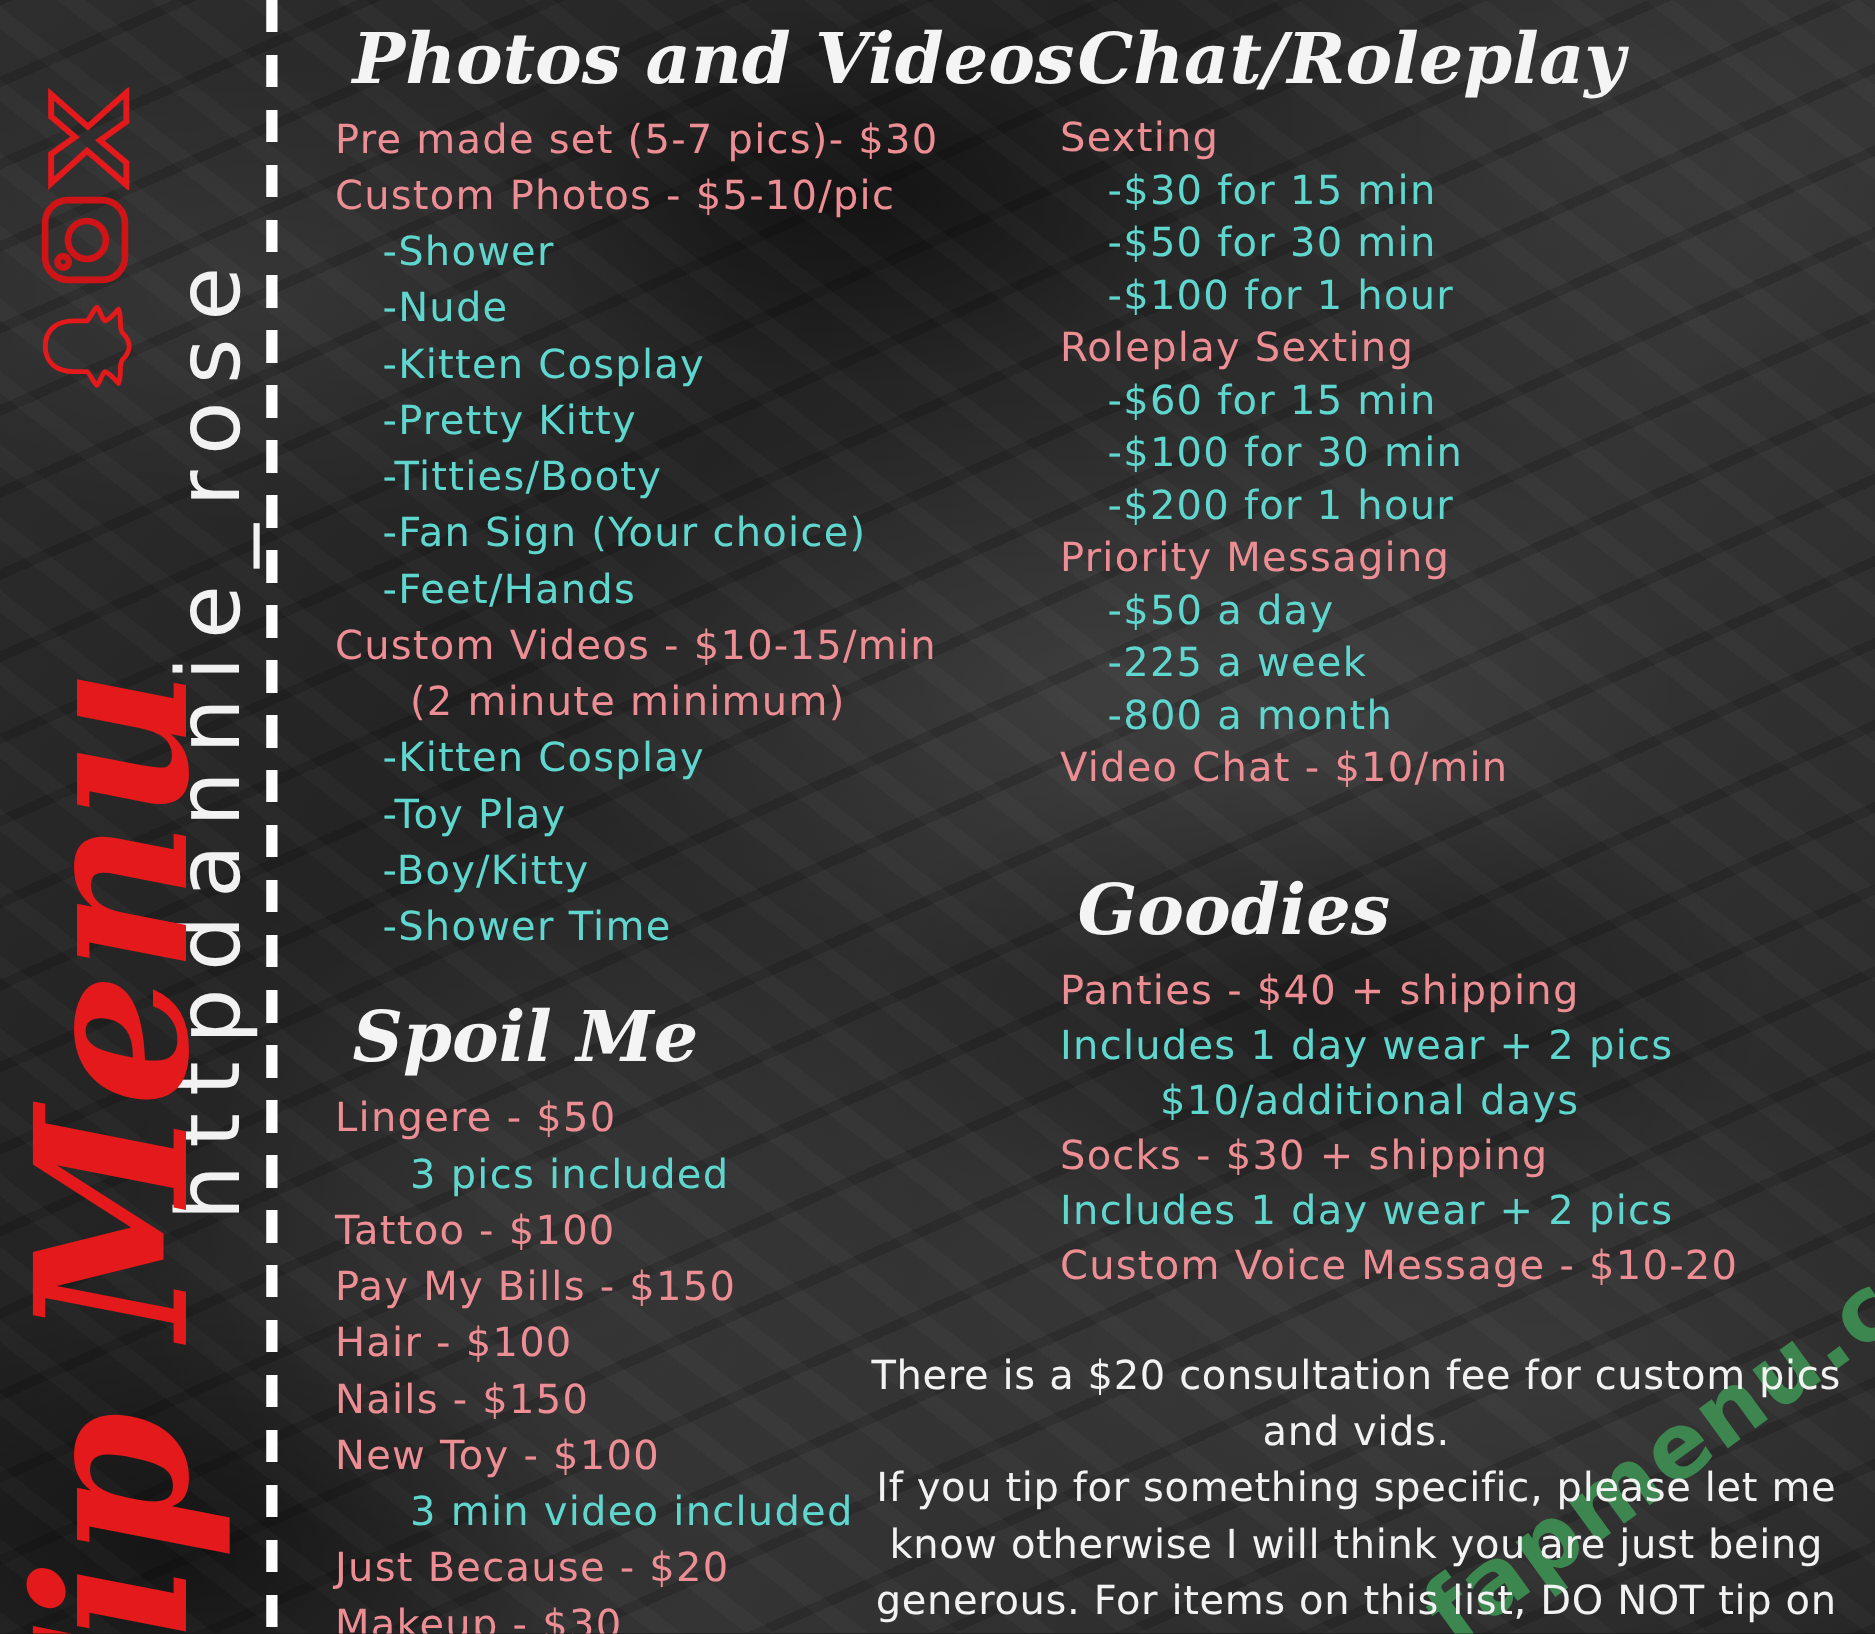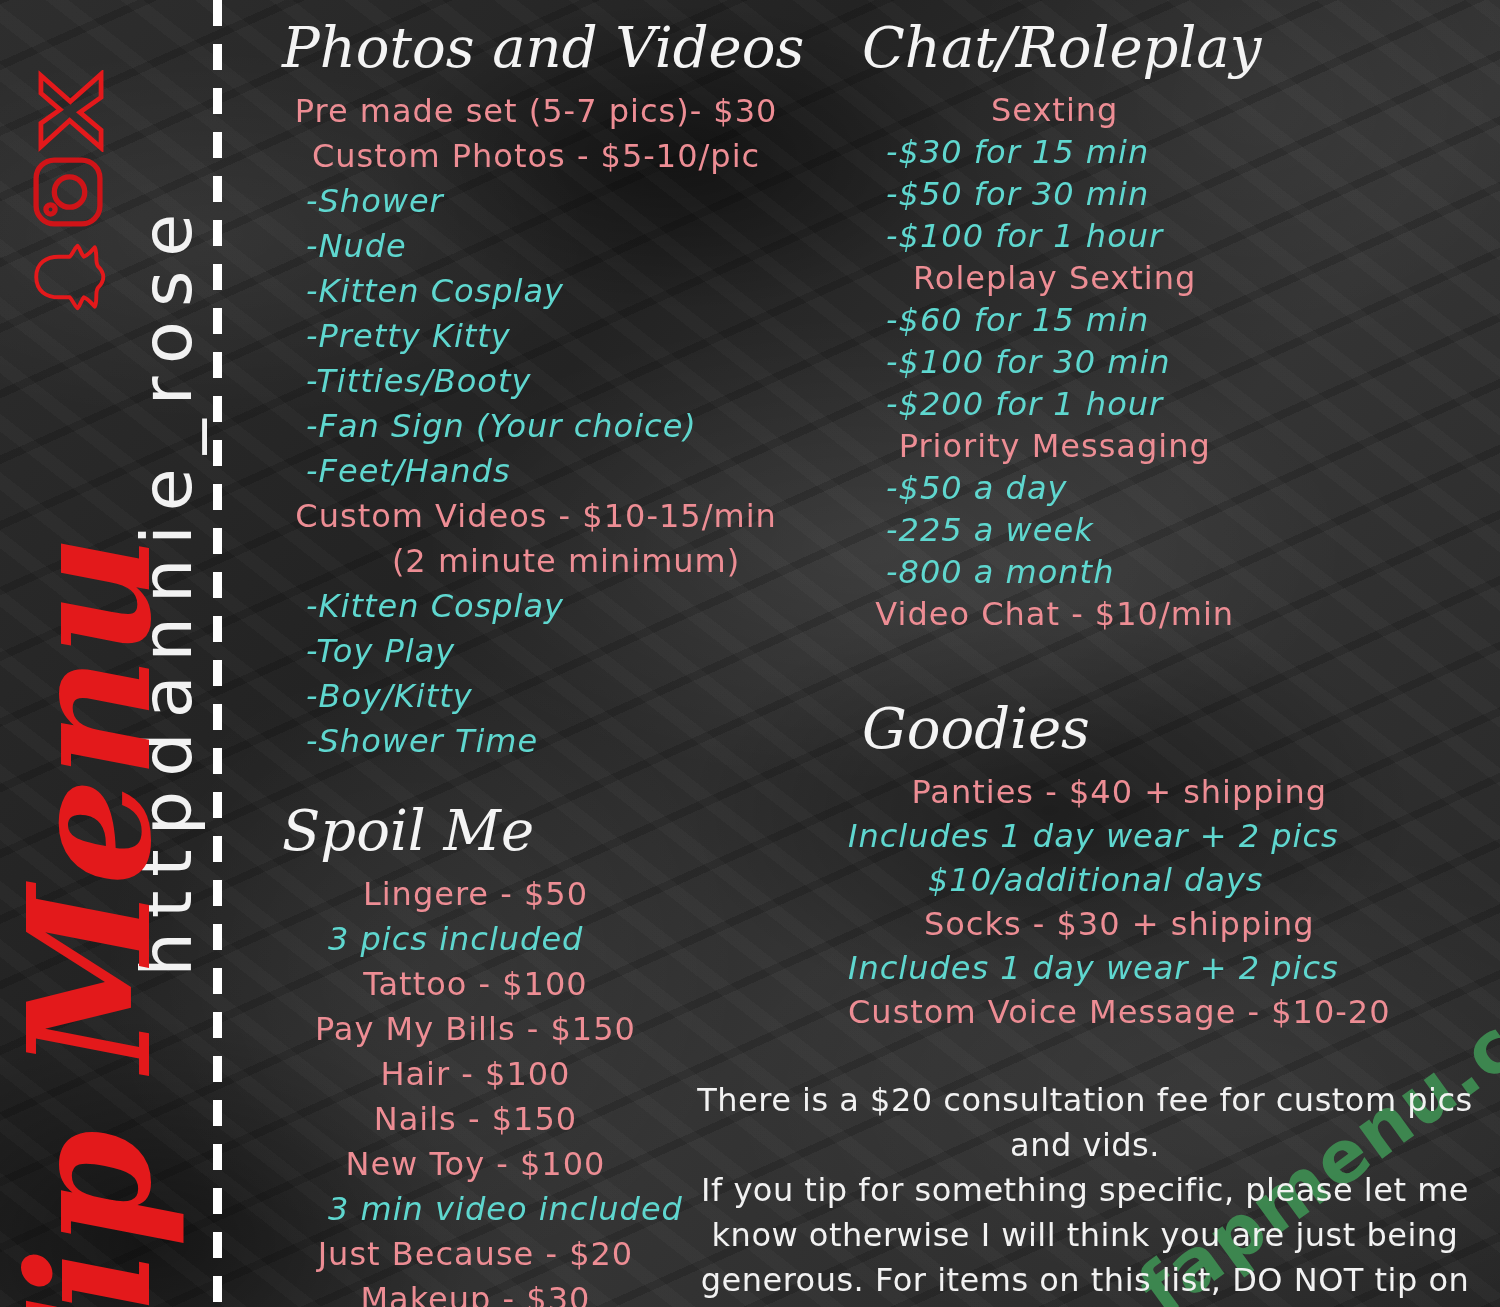--- a/index.html
+++ b/index.html
@@ -48,7 +48,7 @@
   
   .script{
     font-family:"DejaVu Serif","Liberation Serif",serif;font-style:italic;
-    color:#f4f4f4;font-size:56px;font-weight:normal;margin:0 0 8px 14px;line-height:1.2;
+    color:#f4f4f4;font-size:56px;font-weight:bold;margin:0 0 8px 14px;line-height:1.2;
     white-space:nowrap;
   }
   .sec{position:absolute;z-index:3;}

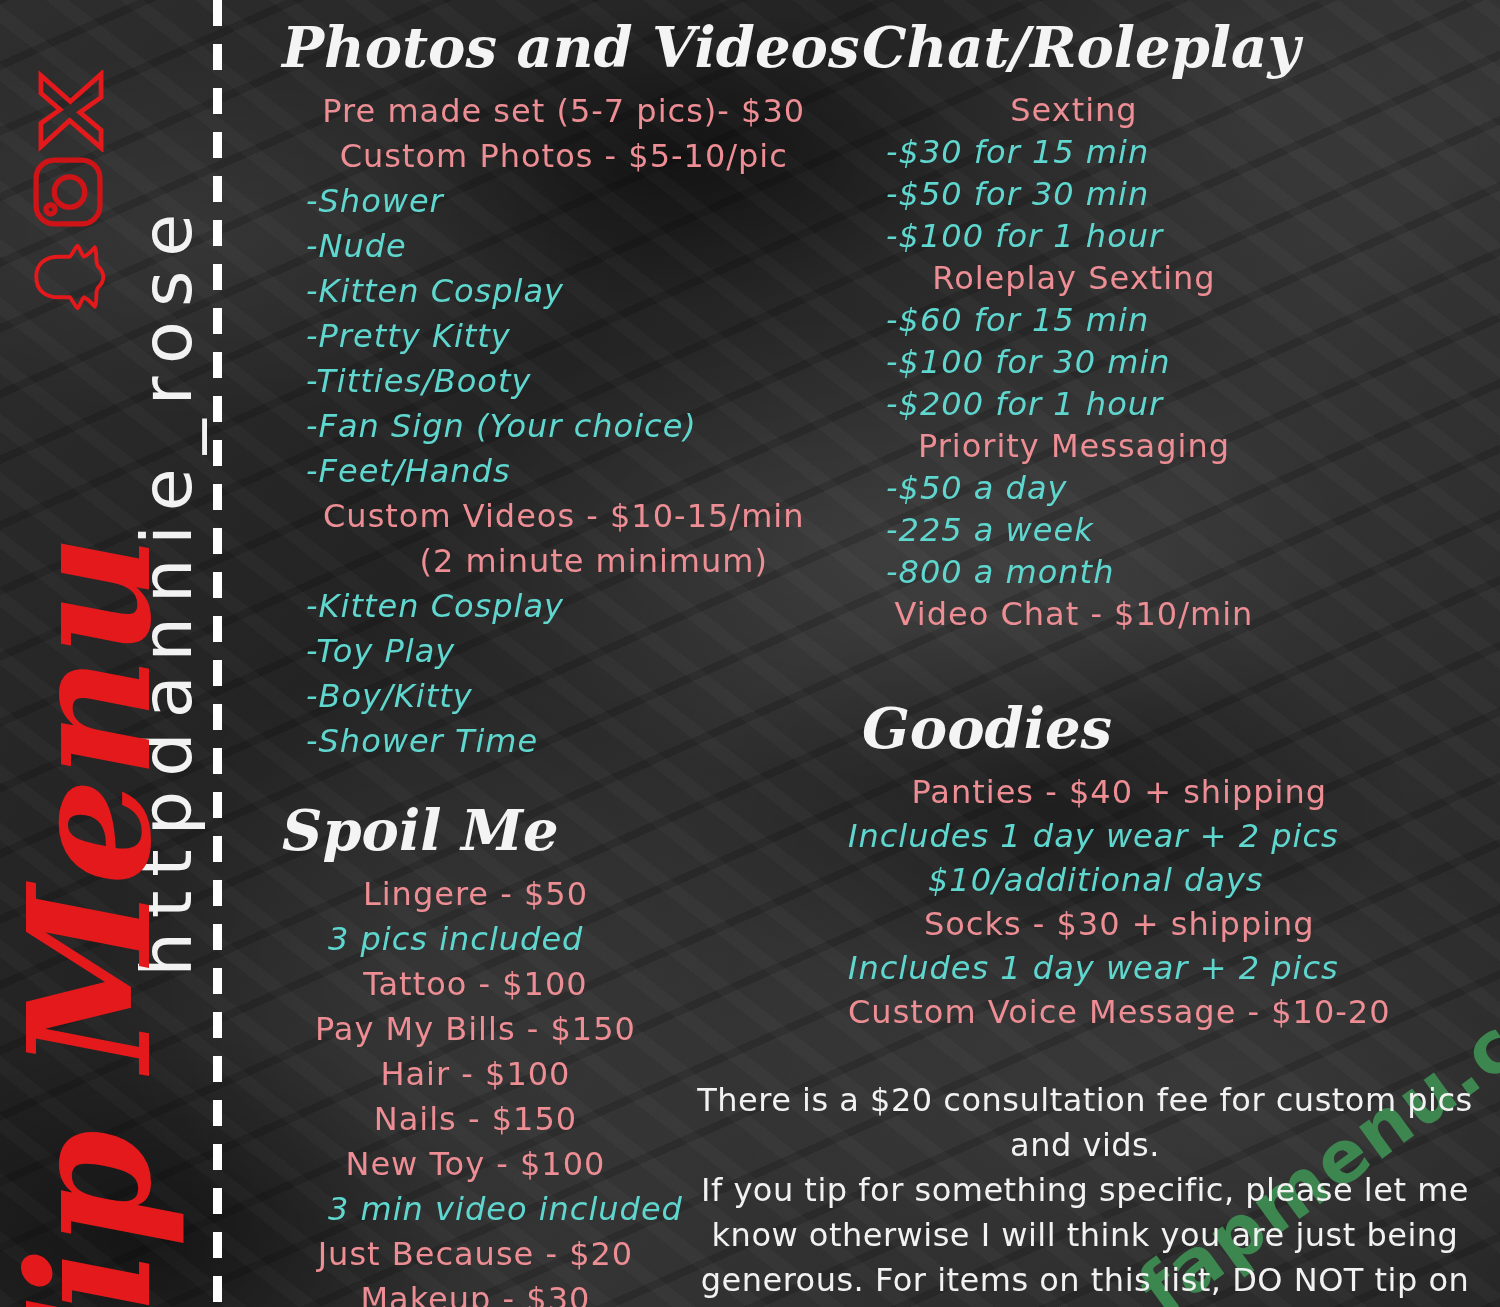--- a/index.html
+++ b/index.html
@@ -59,7 +59,7 @@
   .ln{font-size:32px;line-height:45px;white-space:nowrap;letter-spacing:1px;}
   .sec-chat .ln{line-height:42px;}
   .sec-goodies .ln{line-height:44px;}
-  .pink{color:#ed8d94;text-align:center;}
+  .pink{color:#ed8d94;}
   .teal{color:#5fd7cf;font-style:italic;}
   .ind{padding-left:38px;}
   .ind2{padding-left:60px;}

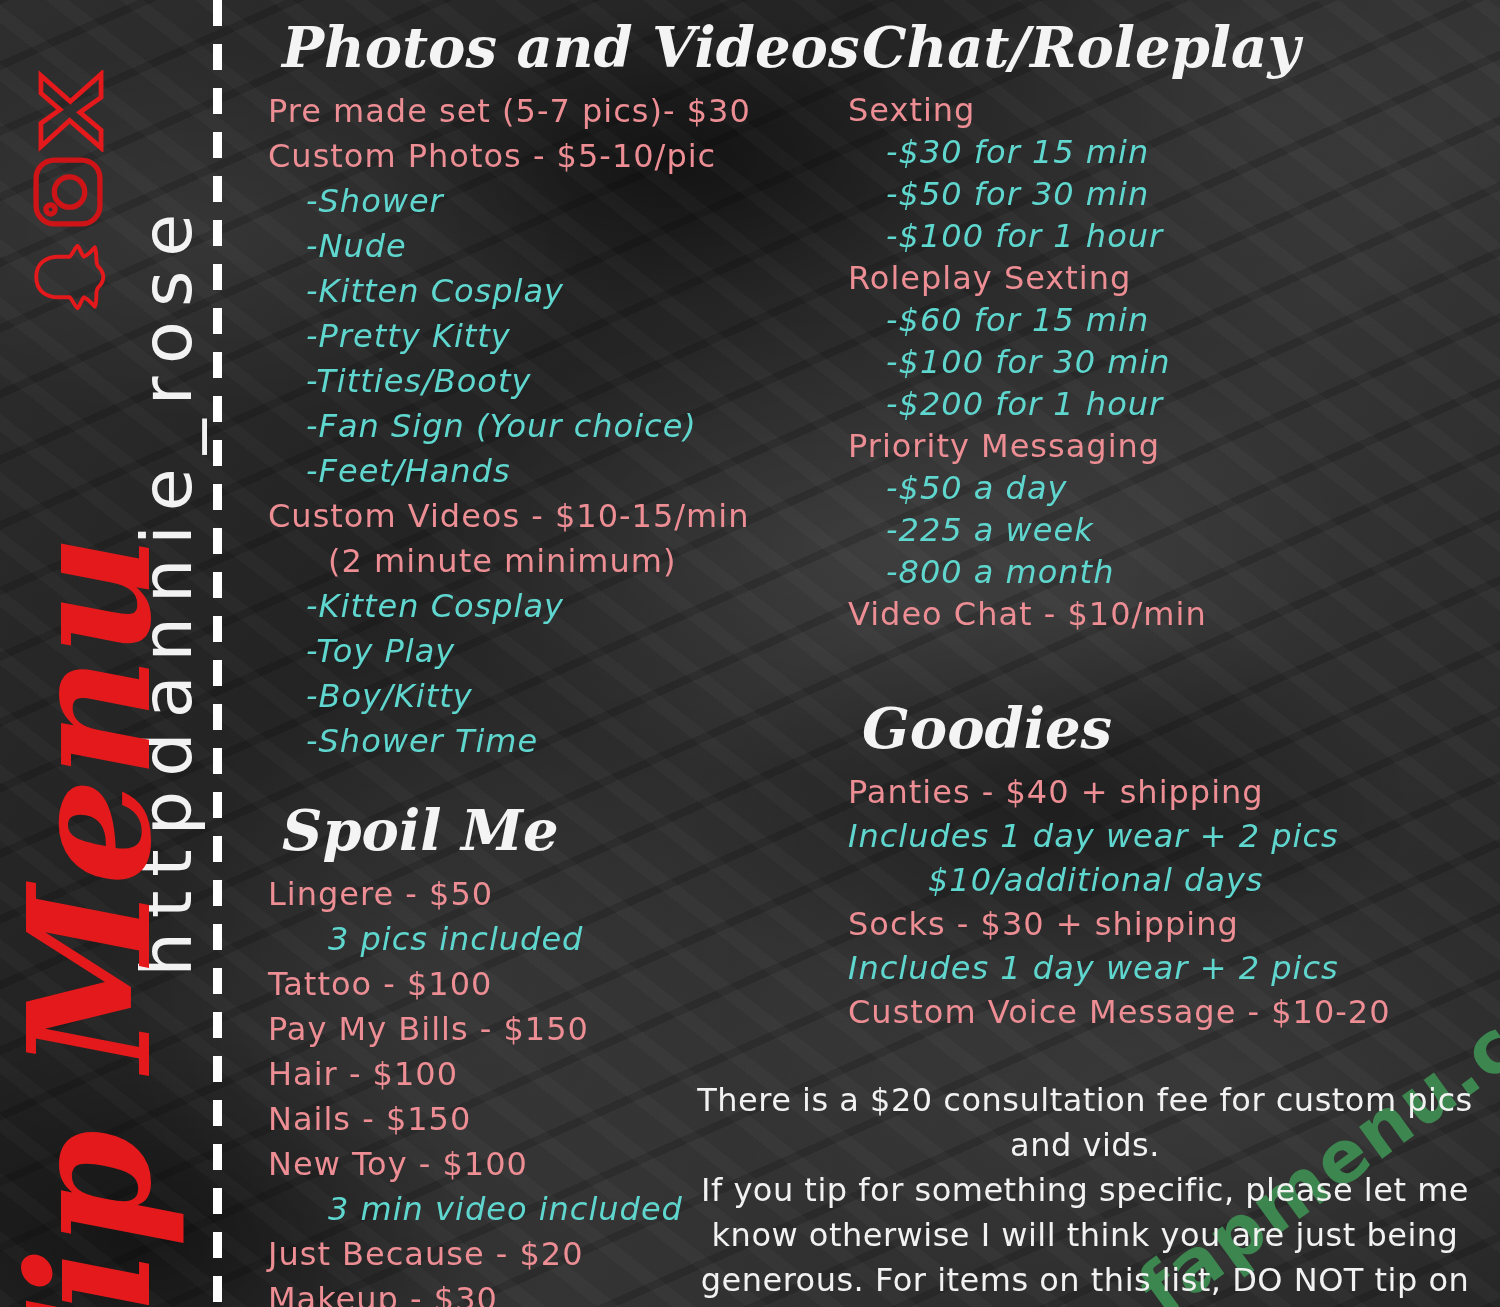--- a/index.html
+++ b/index.html
@@ -60,7 +60,7 @@
   .sec-chat .ln{line-height:42px;}
   .sec-goodies .ln{line-height:44px;}
   .pink{color:#ed8d94;}
-  .teal{color:#5fd7cf;font-style:italic;}
+  .teal{color:#5fd7cf;}
   .ind{padding-left:38px;}
   .ind2{padding-left:60px;}
   .ctr{padding-left:80px;}

